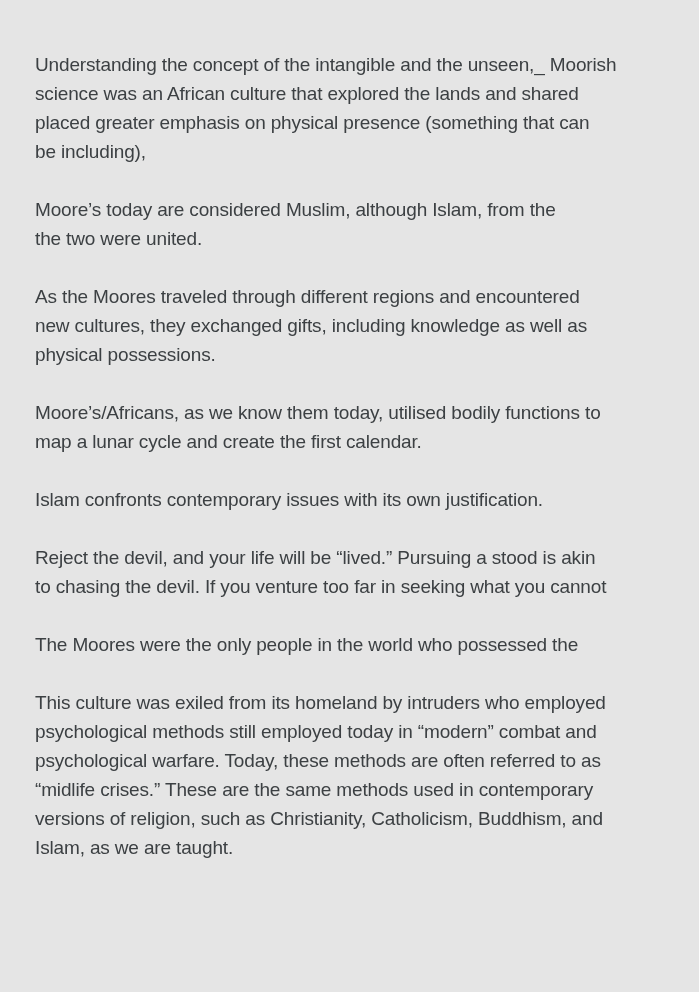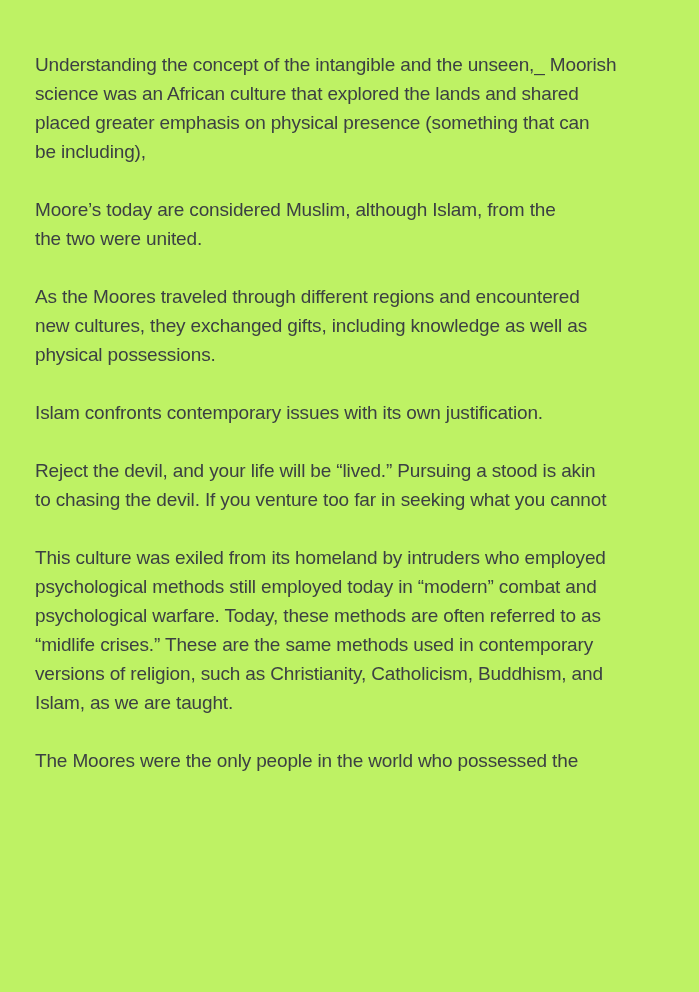--- a/index.html
+++ b/index.html
@@ -37,7 +37,7 @@
 </head>
 <body style="background: rgb(255, 255, 255);">
 
-<div class="page" style="background: #bef264;">
+<div class="page" style="background: #e5e5e5;">
   <div class="doc" style="color: rgb(60, 64, 67);">
       <p class="para">
         <span class="line">Understanding the concept of the intangible and the unseen,_ Moorish</span>

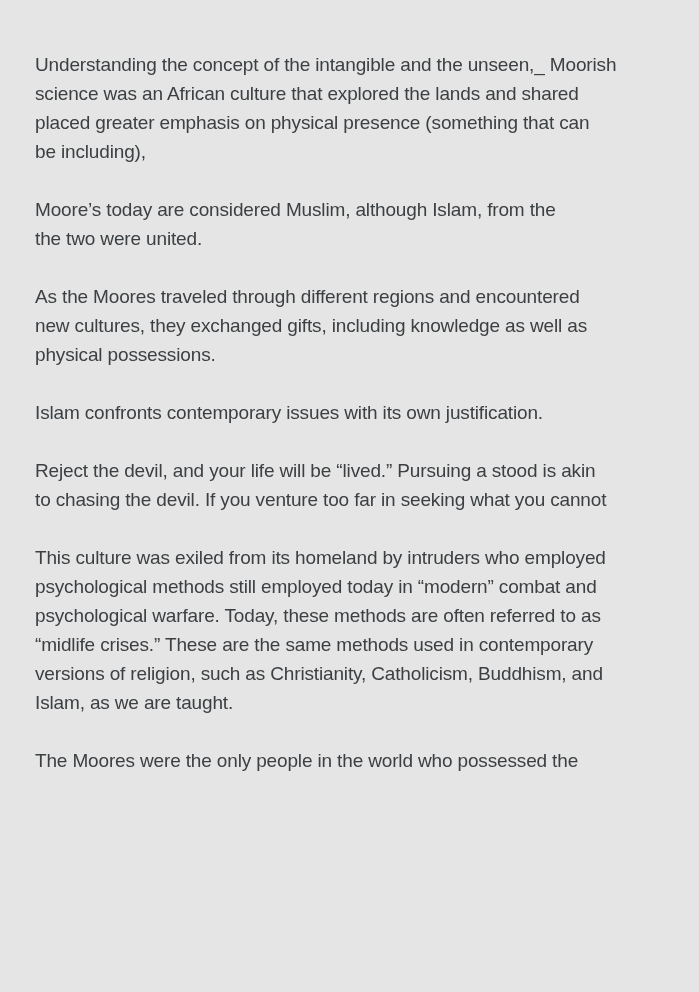--- a/index.html
+++ b/index.html
@@ -55,6 +55,10 @@
         <span class="line">physical possessions.</span>
       </p>
       <p class="para">
+        <span class="line">Moore’s/Africans, as we know them today, utilised bodily functions to</span>
+        <span class="line">map a lunar cycle and create the first calendar.</span>
+      </p>
+      <p class="para">
         <span class="line">Islam confronts contemporary issues with its own justification.</span>
       </p>
       <p class="para">

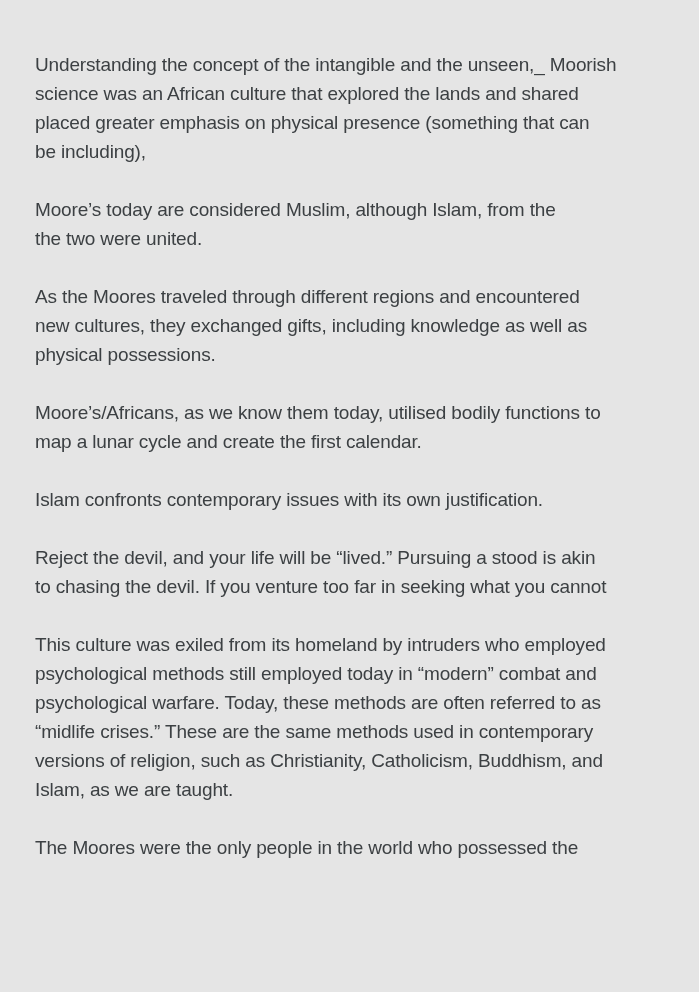--- a/index.html
+++ b/index.html
@@ -66,6 +66,9 @@
         <span class="line">to chasing the devil. If you venture too far in seeking what you cannot</span>
       </p>
       <p class="para">
+        <span class="line">The Moores were the only people in the world who possessed the</span>
+      </p>
+      <p class="para">
         <span class="line">This culture was exiled from its homeland by intruders who employed</span>
         <span class="line">psychological methods still employed today in “modern” combat and</span>
         <span class="line">psychological warfare. Today, these methods are often referred to as</span>
@@ -73,9 +76,6 @@
         <span class="line">versions of religion, such as Christianity, Catholicism, Buddhism, and</span>
         <span class="line">Islam, as we are taught.</span>
       </p>
-      <p class="para">
-        <span class="line">The Moores were the only people in the world who possessed the</span>
-      </p>
     </div>
 </div>
 

